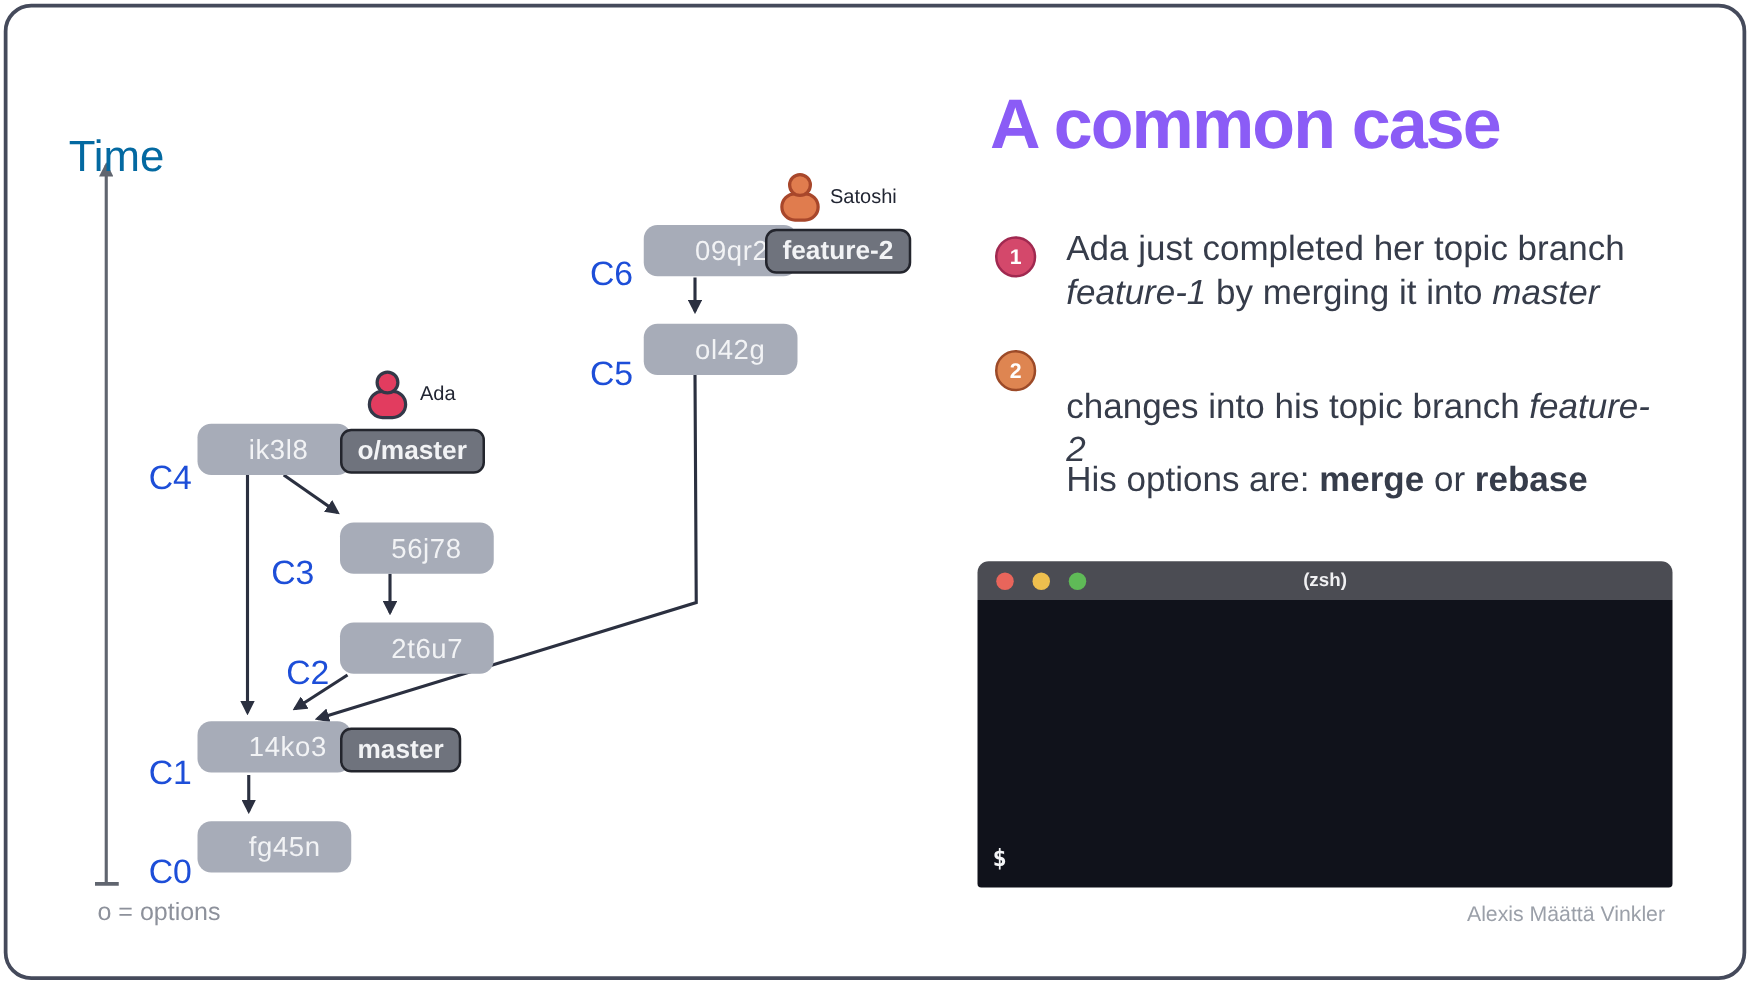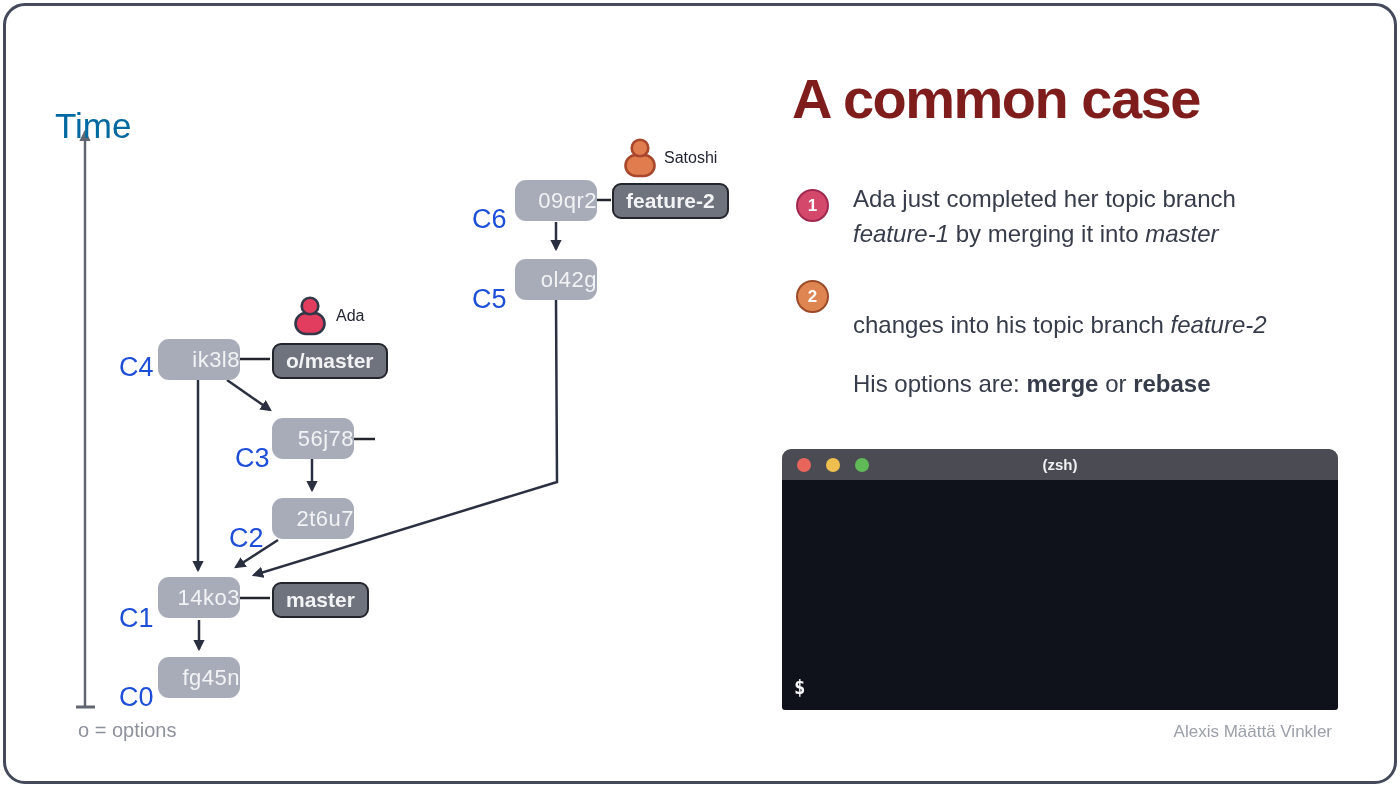--- a/index.html
+++ b/index.html
@@ -19,7 +19,7 @@
   .origin-note{font-size:20px;color:#8d919b;}
 
   
-  .page-title{font-size:56px;font-weight:bold;color:#7f1d1d;letter-spacing:-1.5px;}
+  .page-title{font-size:56px;font-weight:bold;color:#8b5cf6;letter-spacing:-1.5px;}
   .badge{width:33px;height:33px;border-radius:50%;color:#fff;font-size:17px;font-weight:bold;
          display:flex;align-items:center;justify-content:center;box-sizing:border-box;}
   .badge-1{background:#d4486b;border:2.5px solid #a02950;}

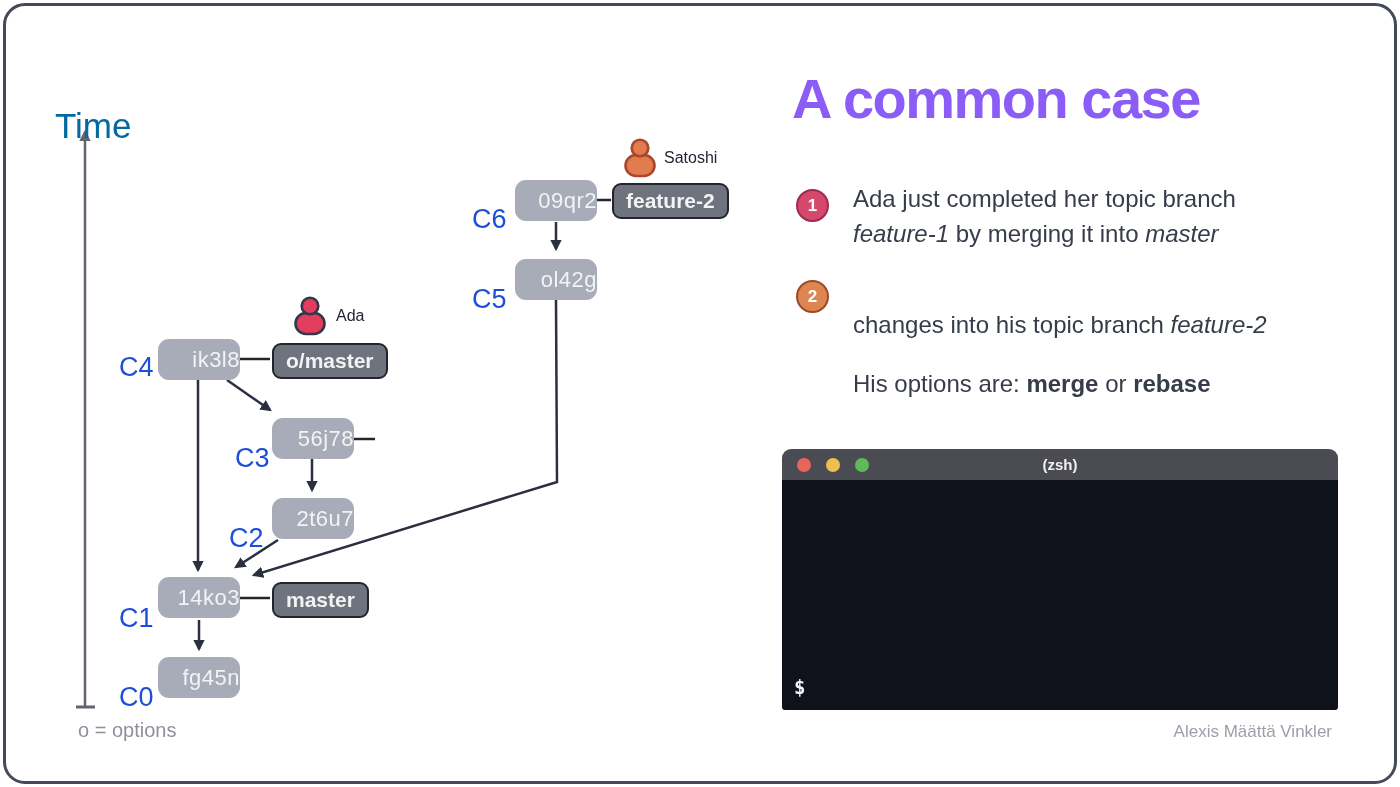--- a/index.html
+++ b/index.html
@@ -12,7 +12,7 @@
   .time-label{font-size:35px;color:#0369a1;margin-top:32px;}
   .cid{font-size:27px;color:#1d4ed8;font-weight:500;margin-top:18px;}
   .chash{width:82px;height:41px;border-radius:11px;background:#a7acb8;color:#f2f3f5;
-         font-size:22px;line-height:41px;text-align:right;letter-spacing:.5px;}
+         font-size:22px;line-height:41px;text-align:left;letter-spacing:.5px;padding-left:41px;}
   .btag{display:inline-block;padding:2px 12px;background:#6f737d;border:2.5px solid #23252d;
         border-radius:9px;color:#f2f3f5;font-weight:bold;font-size:21px;line-height:28px;}
   .avatar-name{font-size:16px;color:#222633;}

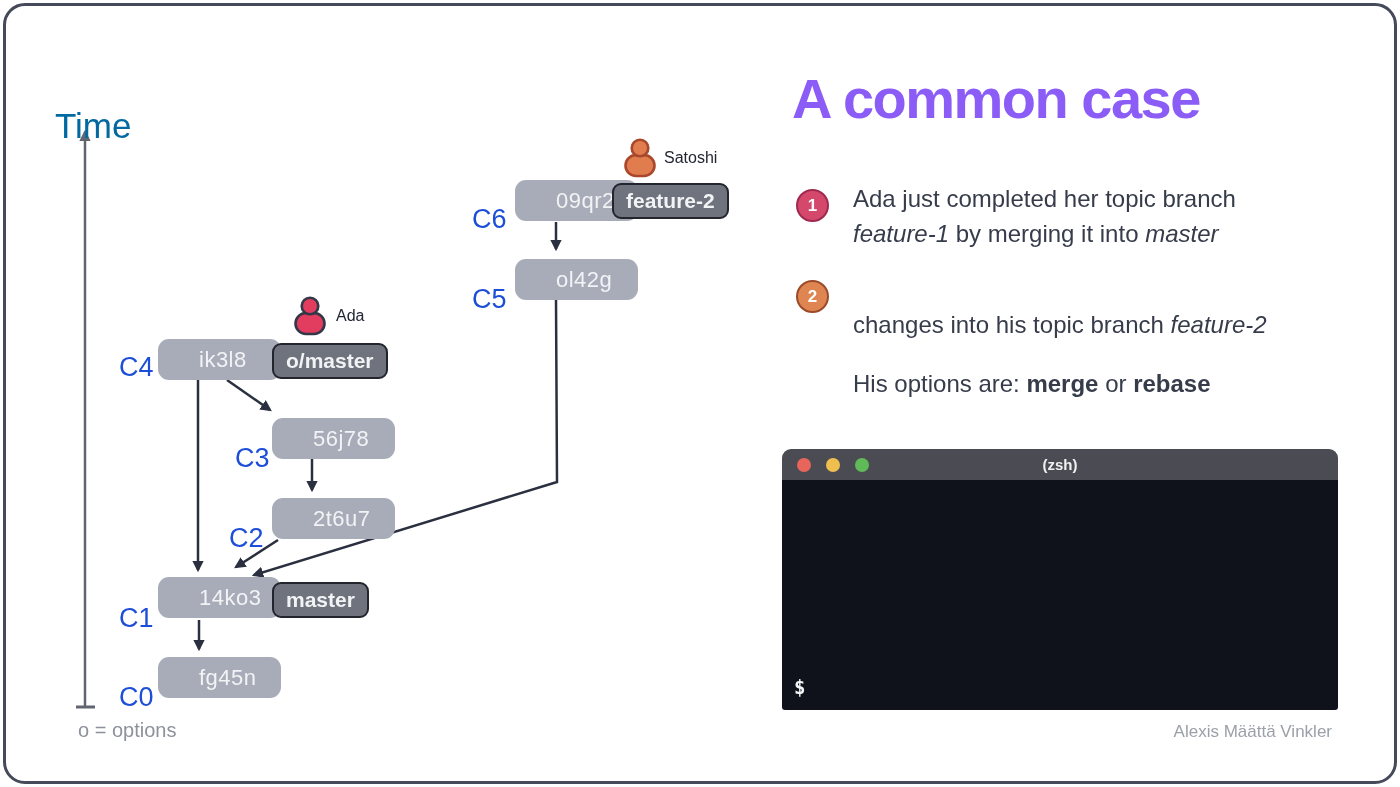--- a/index.html
+++ b/index.html
@@ -24,7 +24,7 @@
          display:flex;align-items:center;justify-content:center;box-sizing:border-box;}
   .badge-1{background:#d4486b;border:2.5px solid #a02950;}
   .badge-2{background:#de8551;border:2.5px solid #9c4a28;}
-  .point-text{font-size:24px;line-height:35px;color:#363c4a;width:470px;}
+  .point-text{font-size:28px;line-height:35px;color:#363c4a;width:470px;}
   .italic{font-style:italic;}
   .bold{font-weight:bold;margin-top:23px;}
 

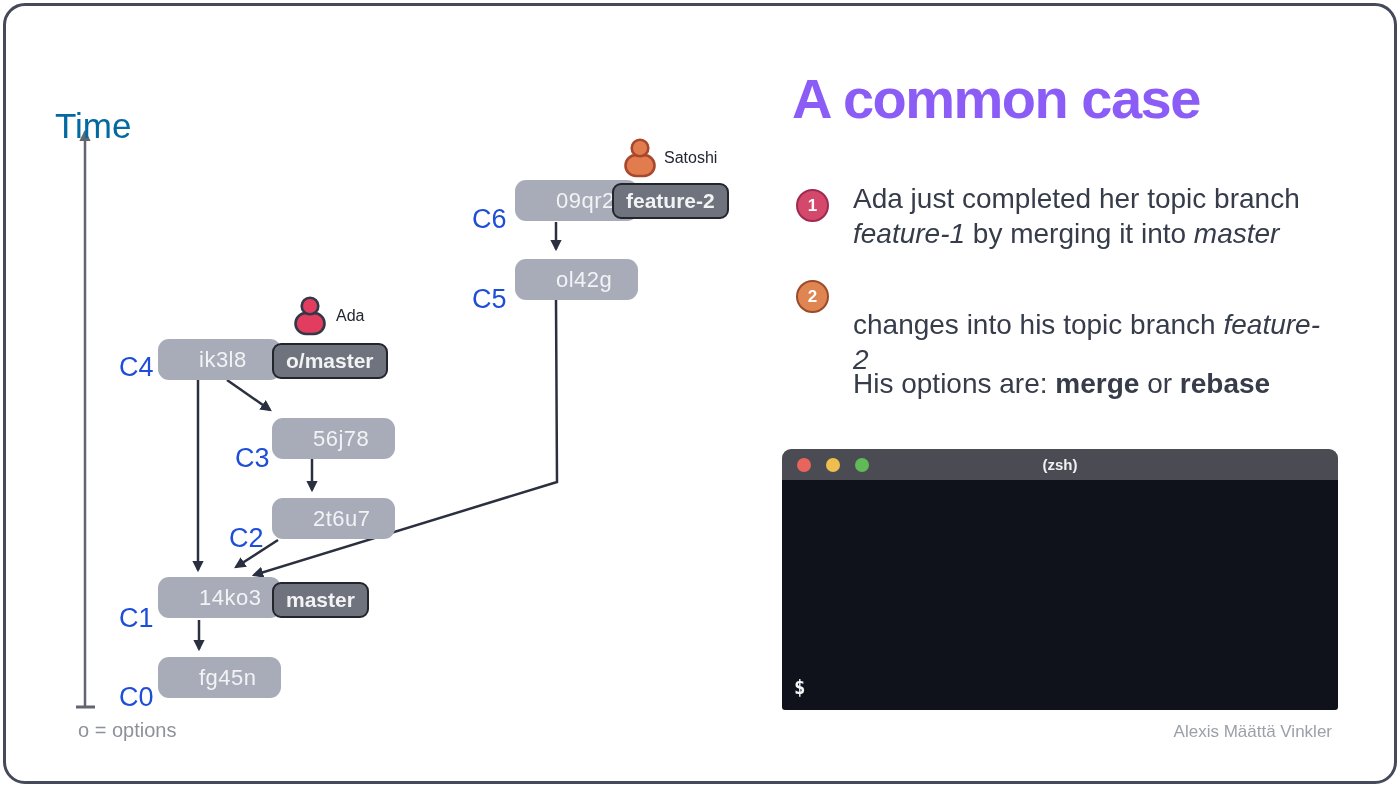--- a/index.html
+++ b/index.html
@@ -84,7 +84,7 @@
   <div class="abs cid" style="left:472px;top:266px">C5</div>
   <div class="abs chash" style="left:515px;top:259px">ol42g</div>
 
-  <div class="abs cid" style="left:119px;top:334px">C4</div>
+  <div class="abs cid" style="left:119px;top:349px">C4</div>
   <div class="abs chash" style="left:158px;top:339px">ik3l8</div>
   <div class="abs btag" style="left:272px;top:343px">o/master</div>
 

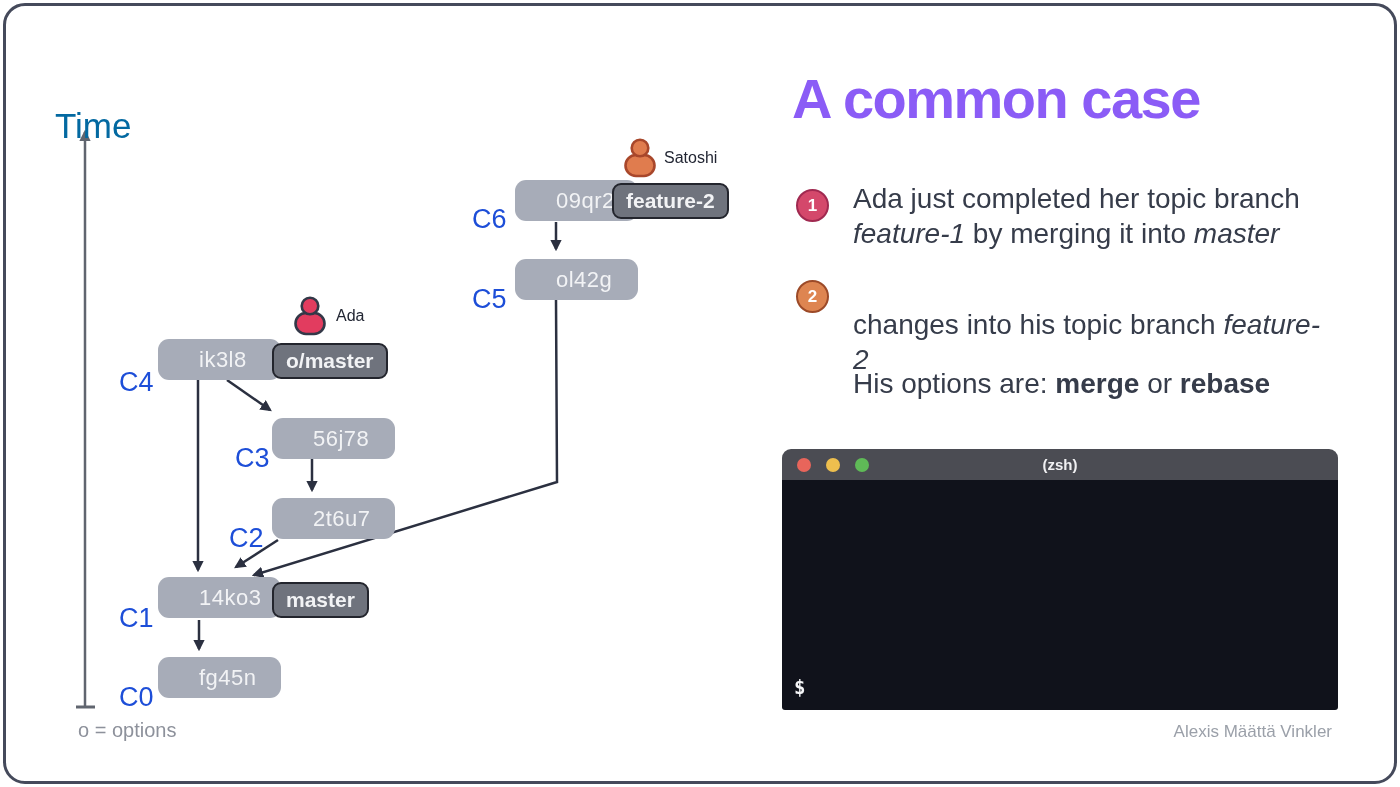--- a/index.html
+++ b/index.html
@@ -88,7 +88,7 @@
   <div class="abs chash" style="left:158px;top:339px">ik3l8</div>
   <div class="abs btag" style="left:272px;top:343px">o/master</div>
 
-  <div class="abs cid" style="left:235px;top:425px">C3</div>
+  <div class="abs cid" style="left:217px;top:425px">C3</div>
   <div class="abs chash" style="left:272px;top:418px">56j78</div>
 
   <div class="abs cid" style="left:229px;top:505px">C2</div>

